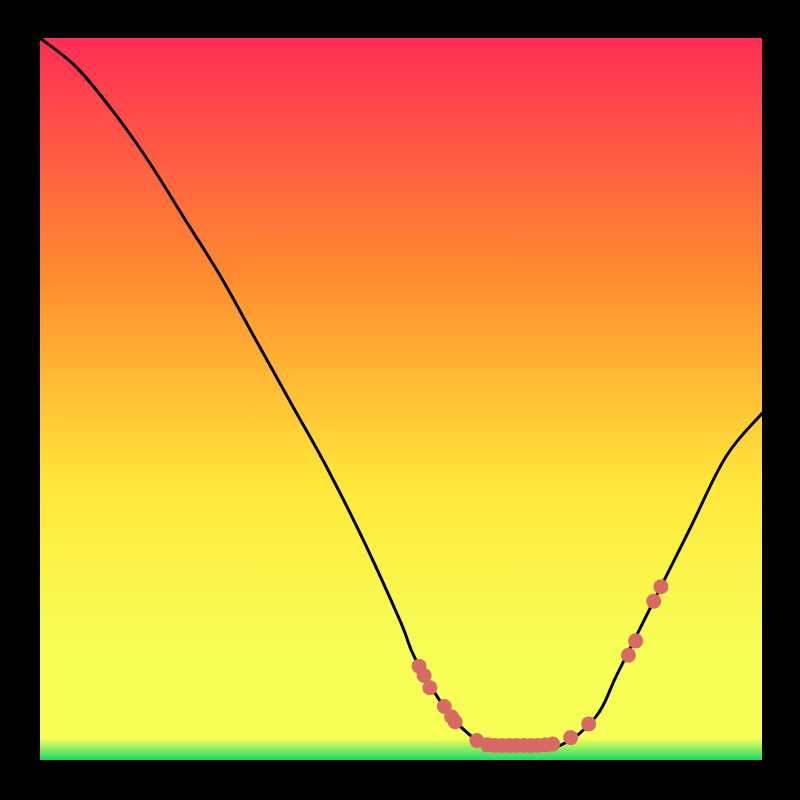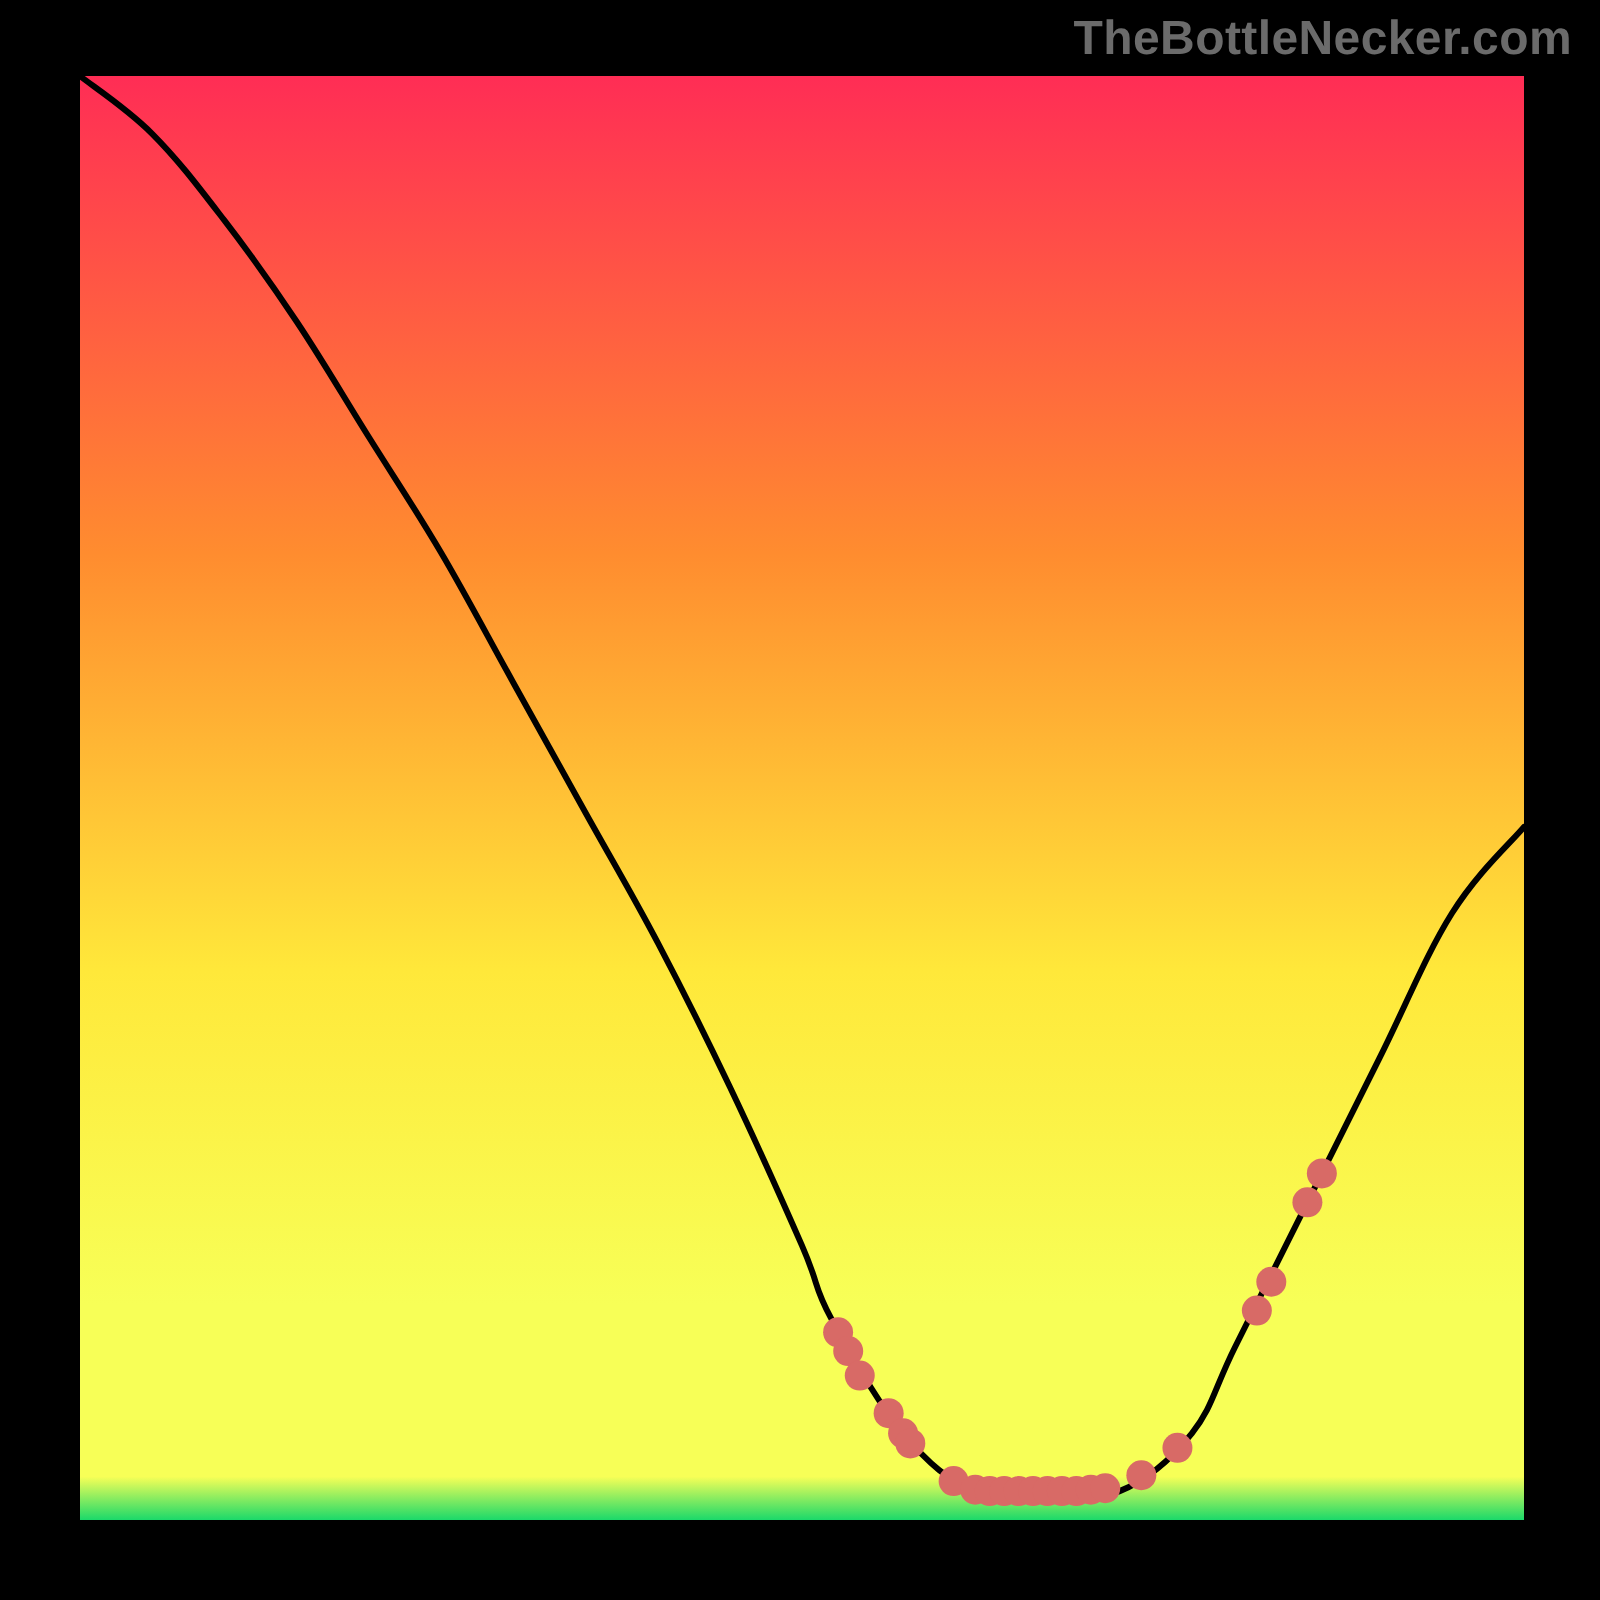--- a/index.html
+++ b/index.html
@@ -74,7 +74,6 @@
       <circle cx="653.70" cy="601.16" r="7.5" fill="#d86a66"></circle>
       <circle cx="660.92" cy="586.72" r="7.5" fill="#d86a66"></circle>
     </svg>
-  <div class="watermark">TheBottleNecker.com</div>
 </div>
 
 </body></html>

